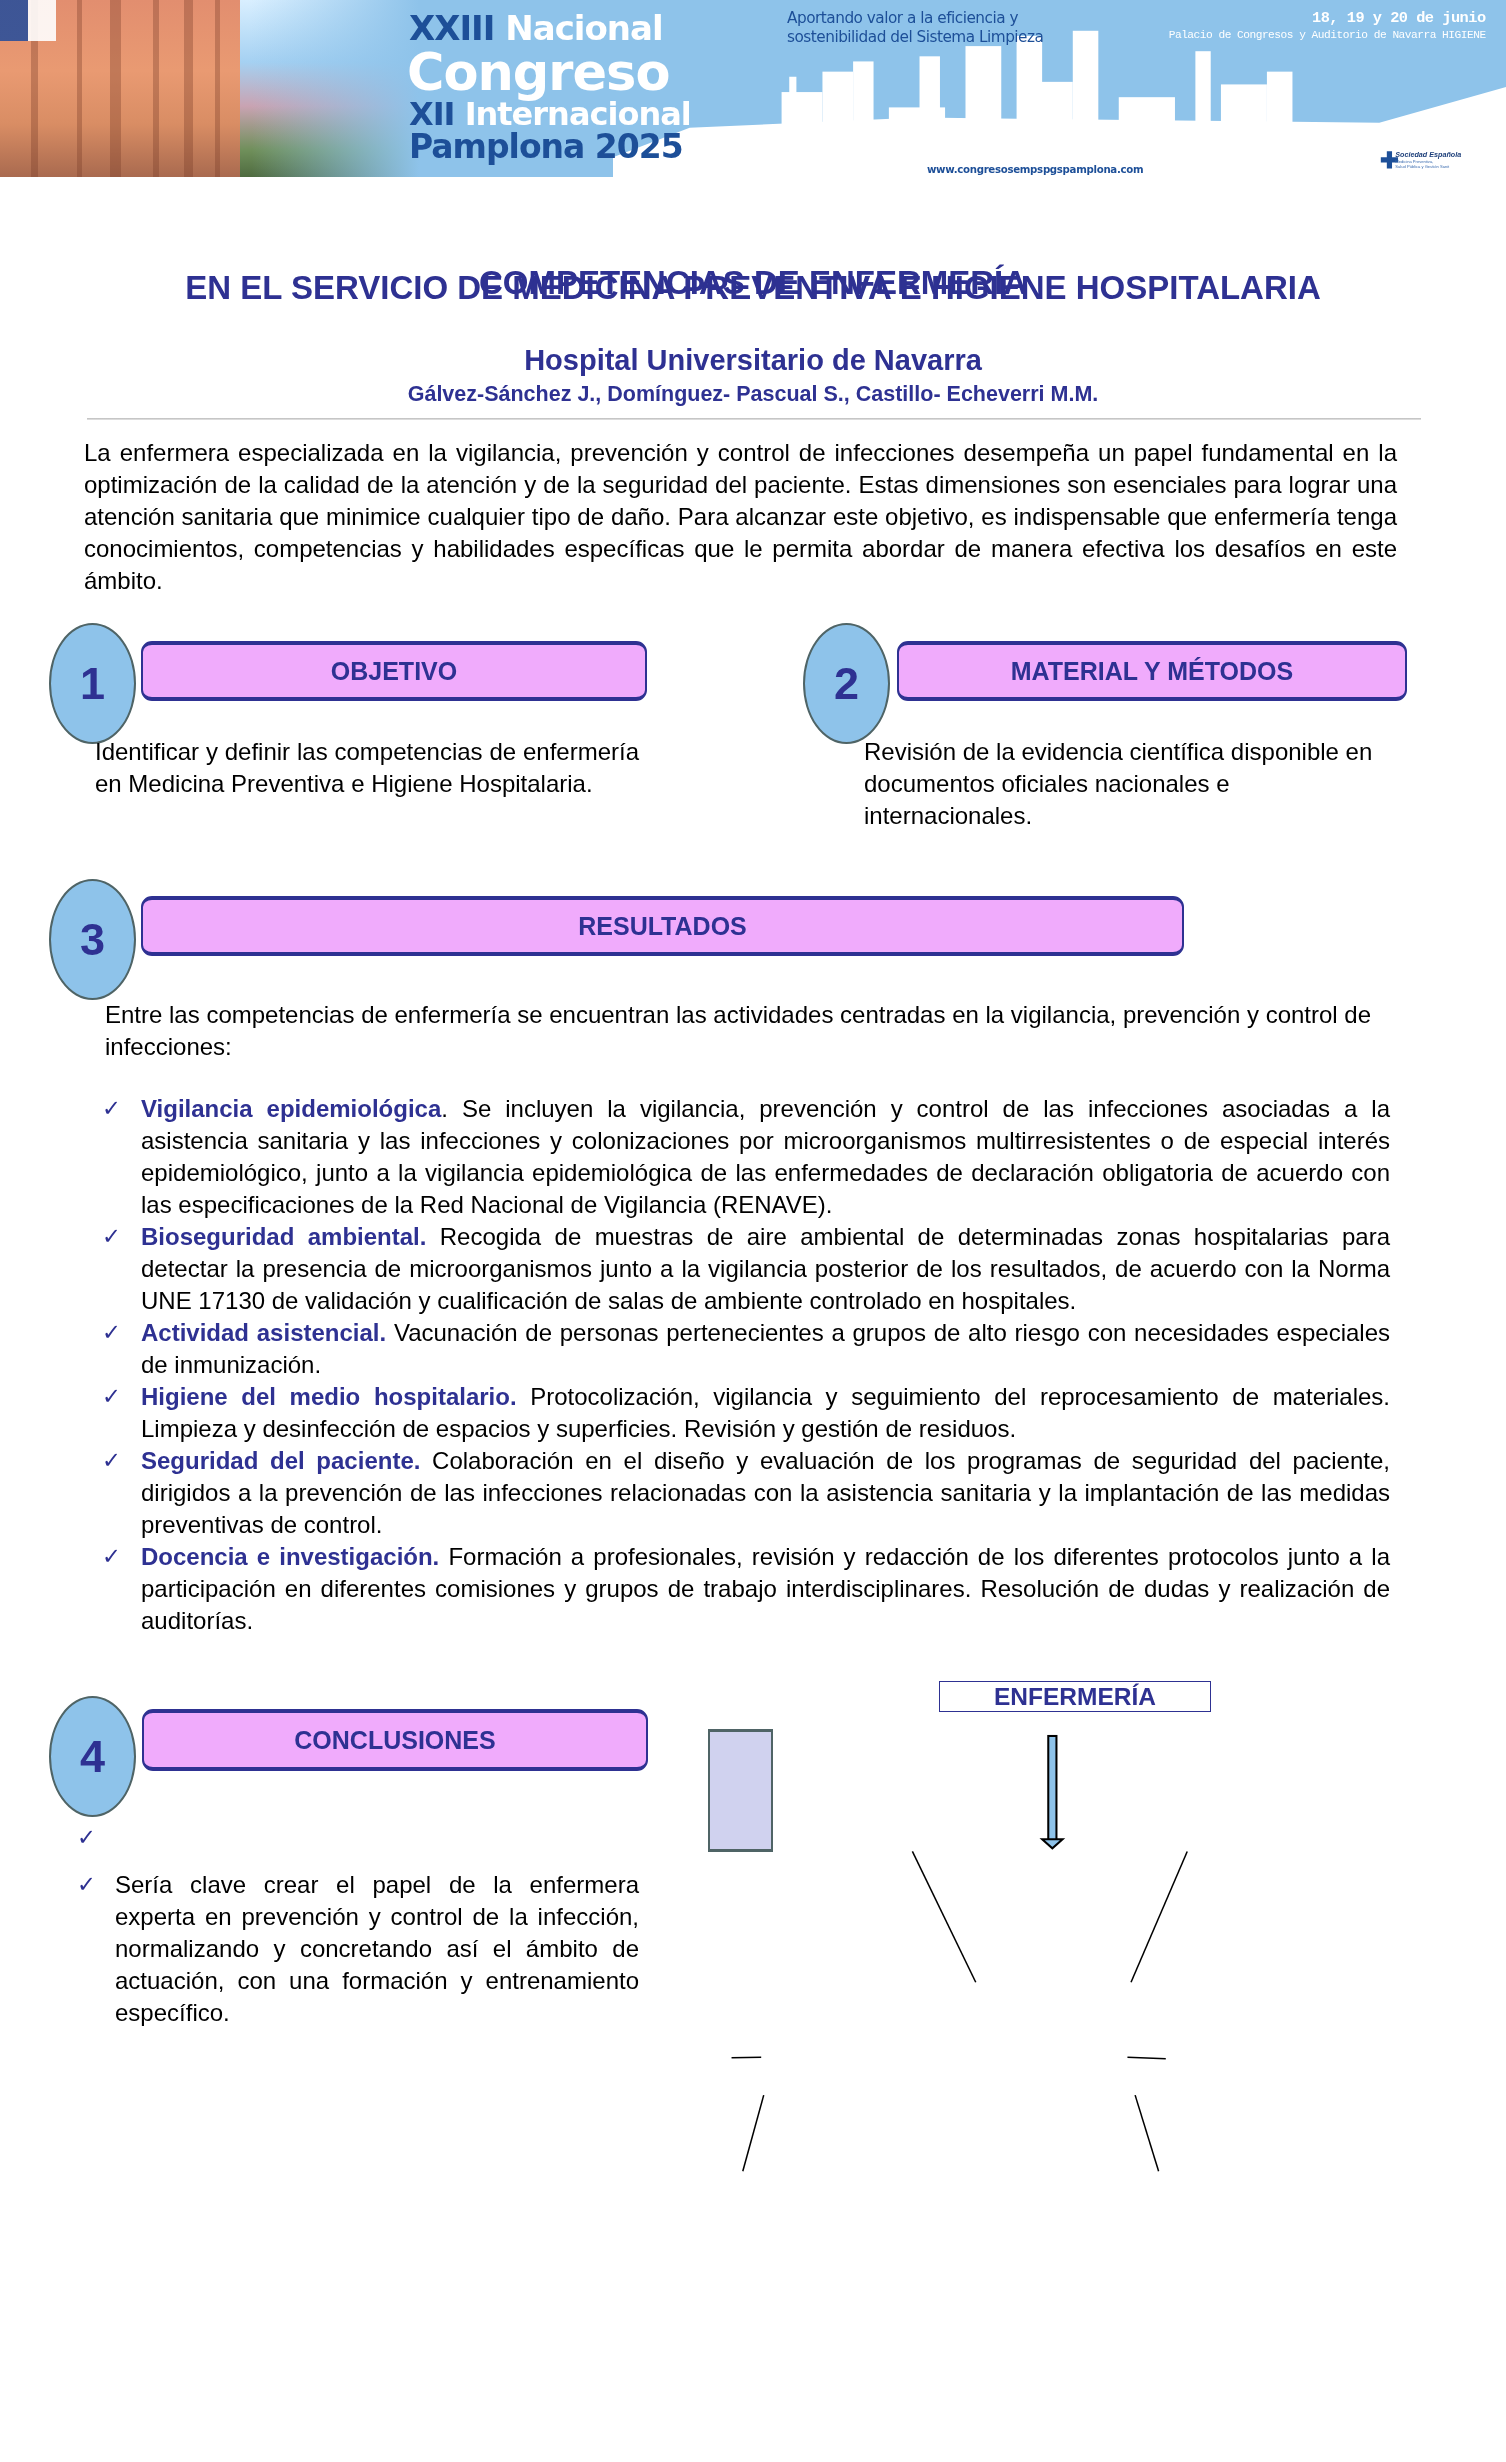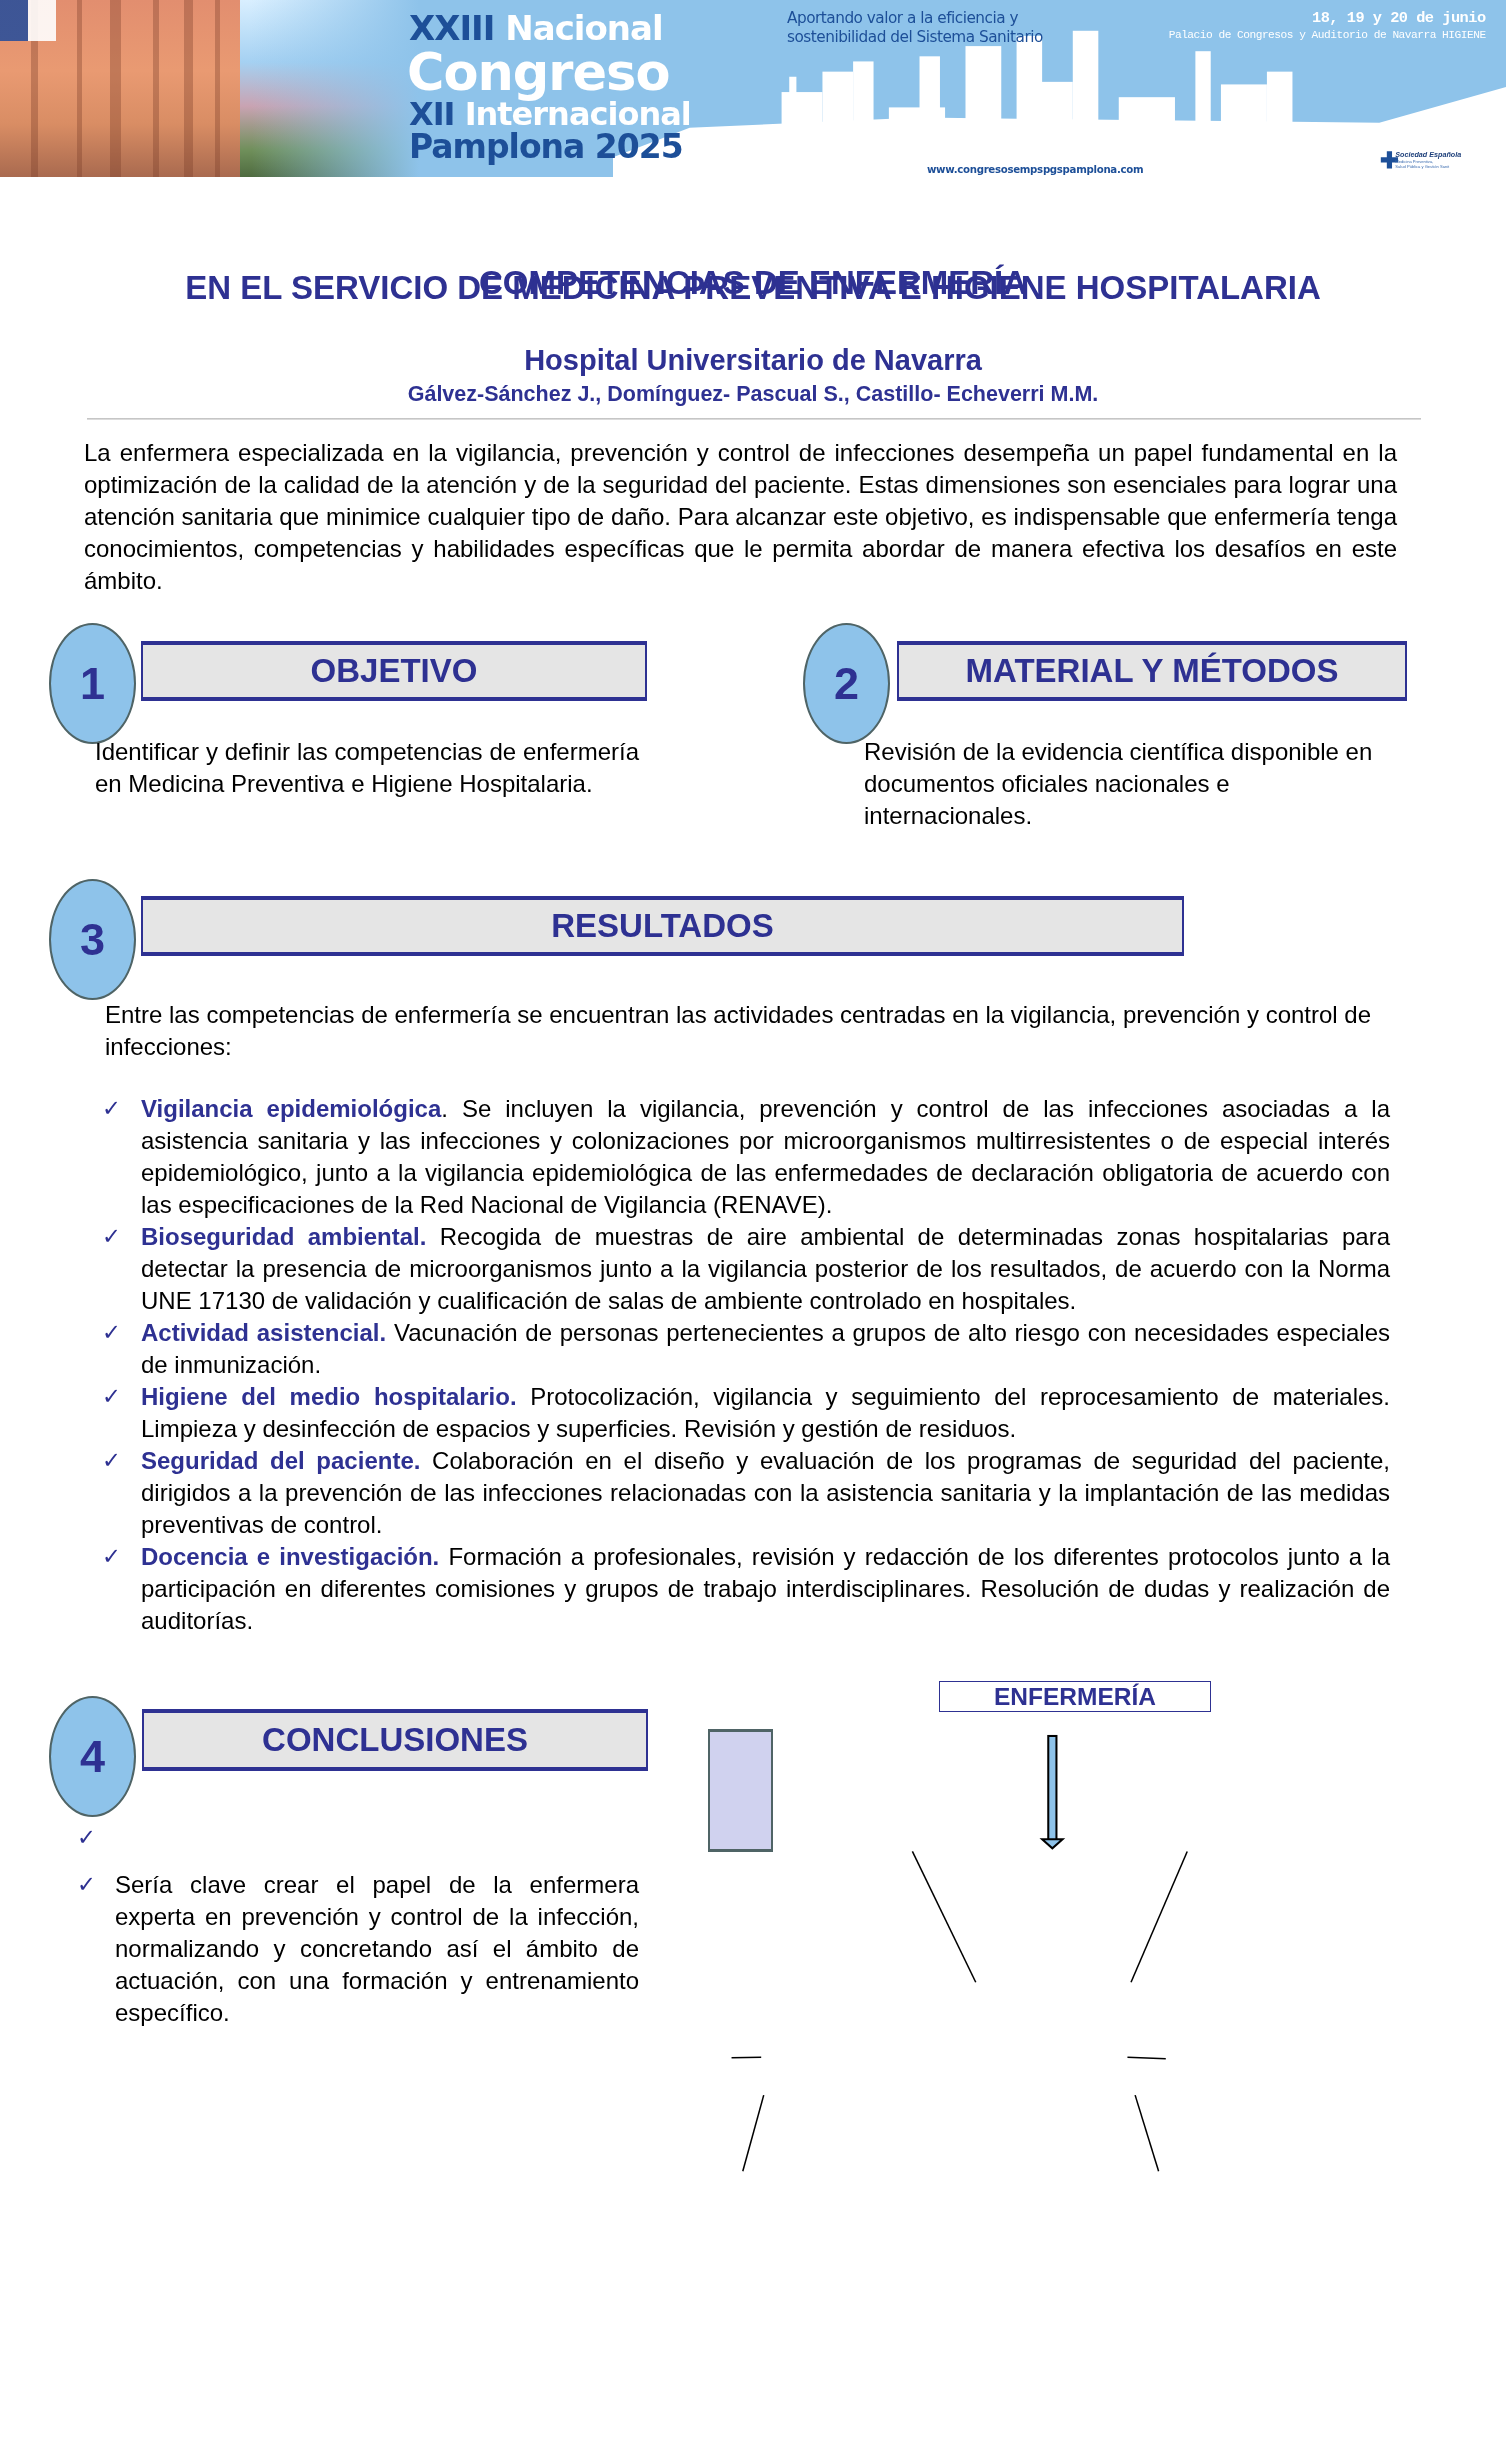--- a/index.html
+++ b/index.html
@@ -147,7 +147,7 @@
 
   <div id="tagline" class="abs">
     <div>Aportando valor a la eficiencia y</div>
-    <div>sostenibilidad del Sistema Sanitario</div>
+    <div>sostenibilidad del Sistema Limpieza</div>
   </div>
   <div id="dates" class="abs">
     <div class="d1">18, 19 y 20 de junio</div>

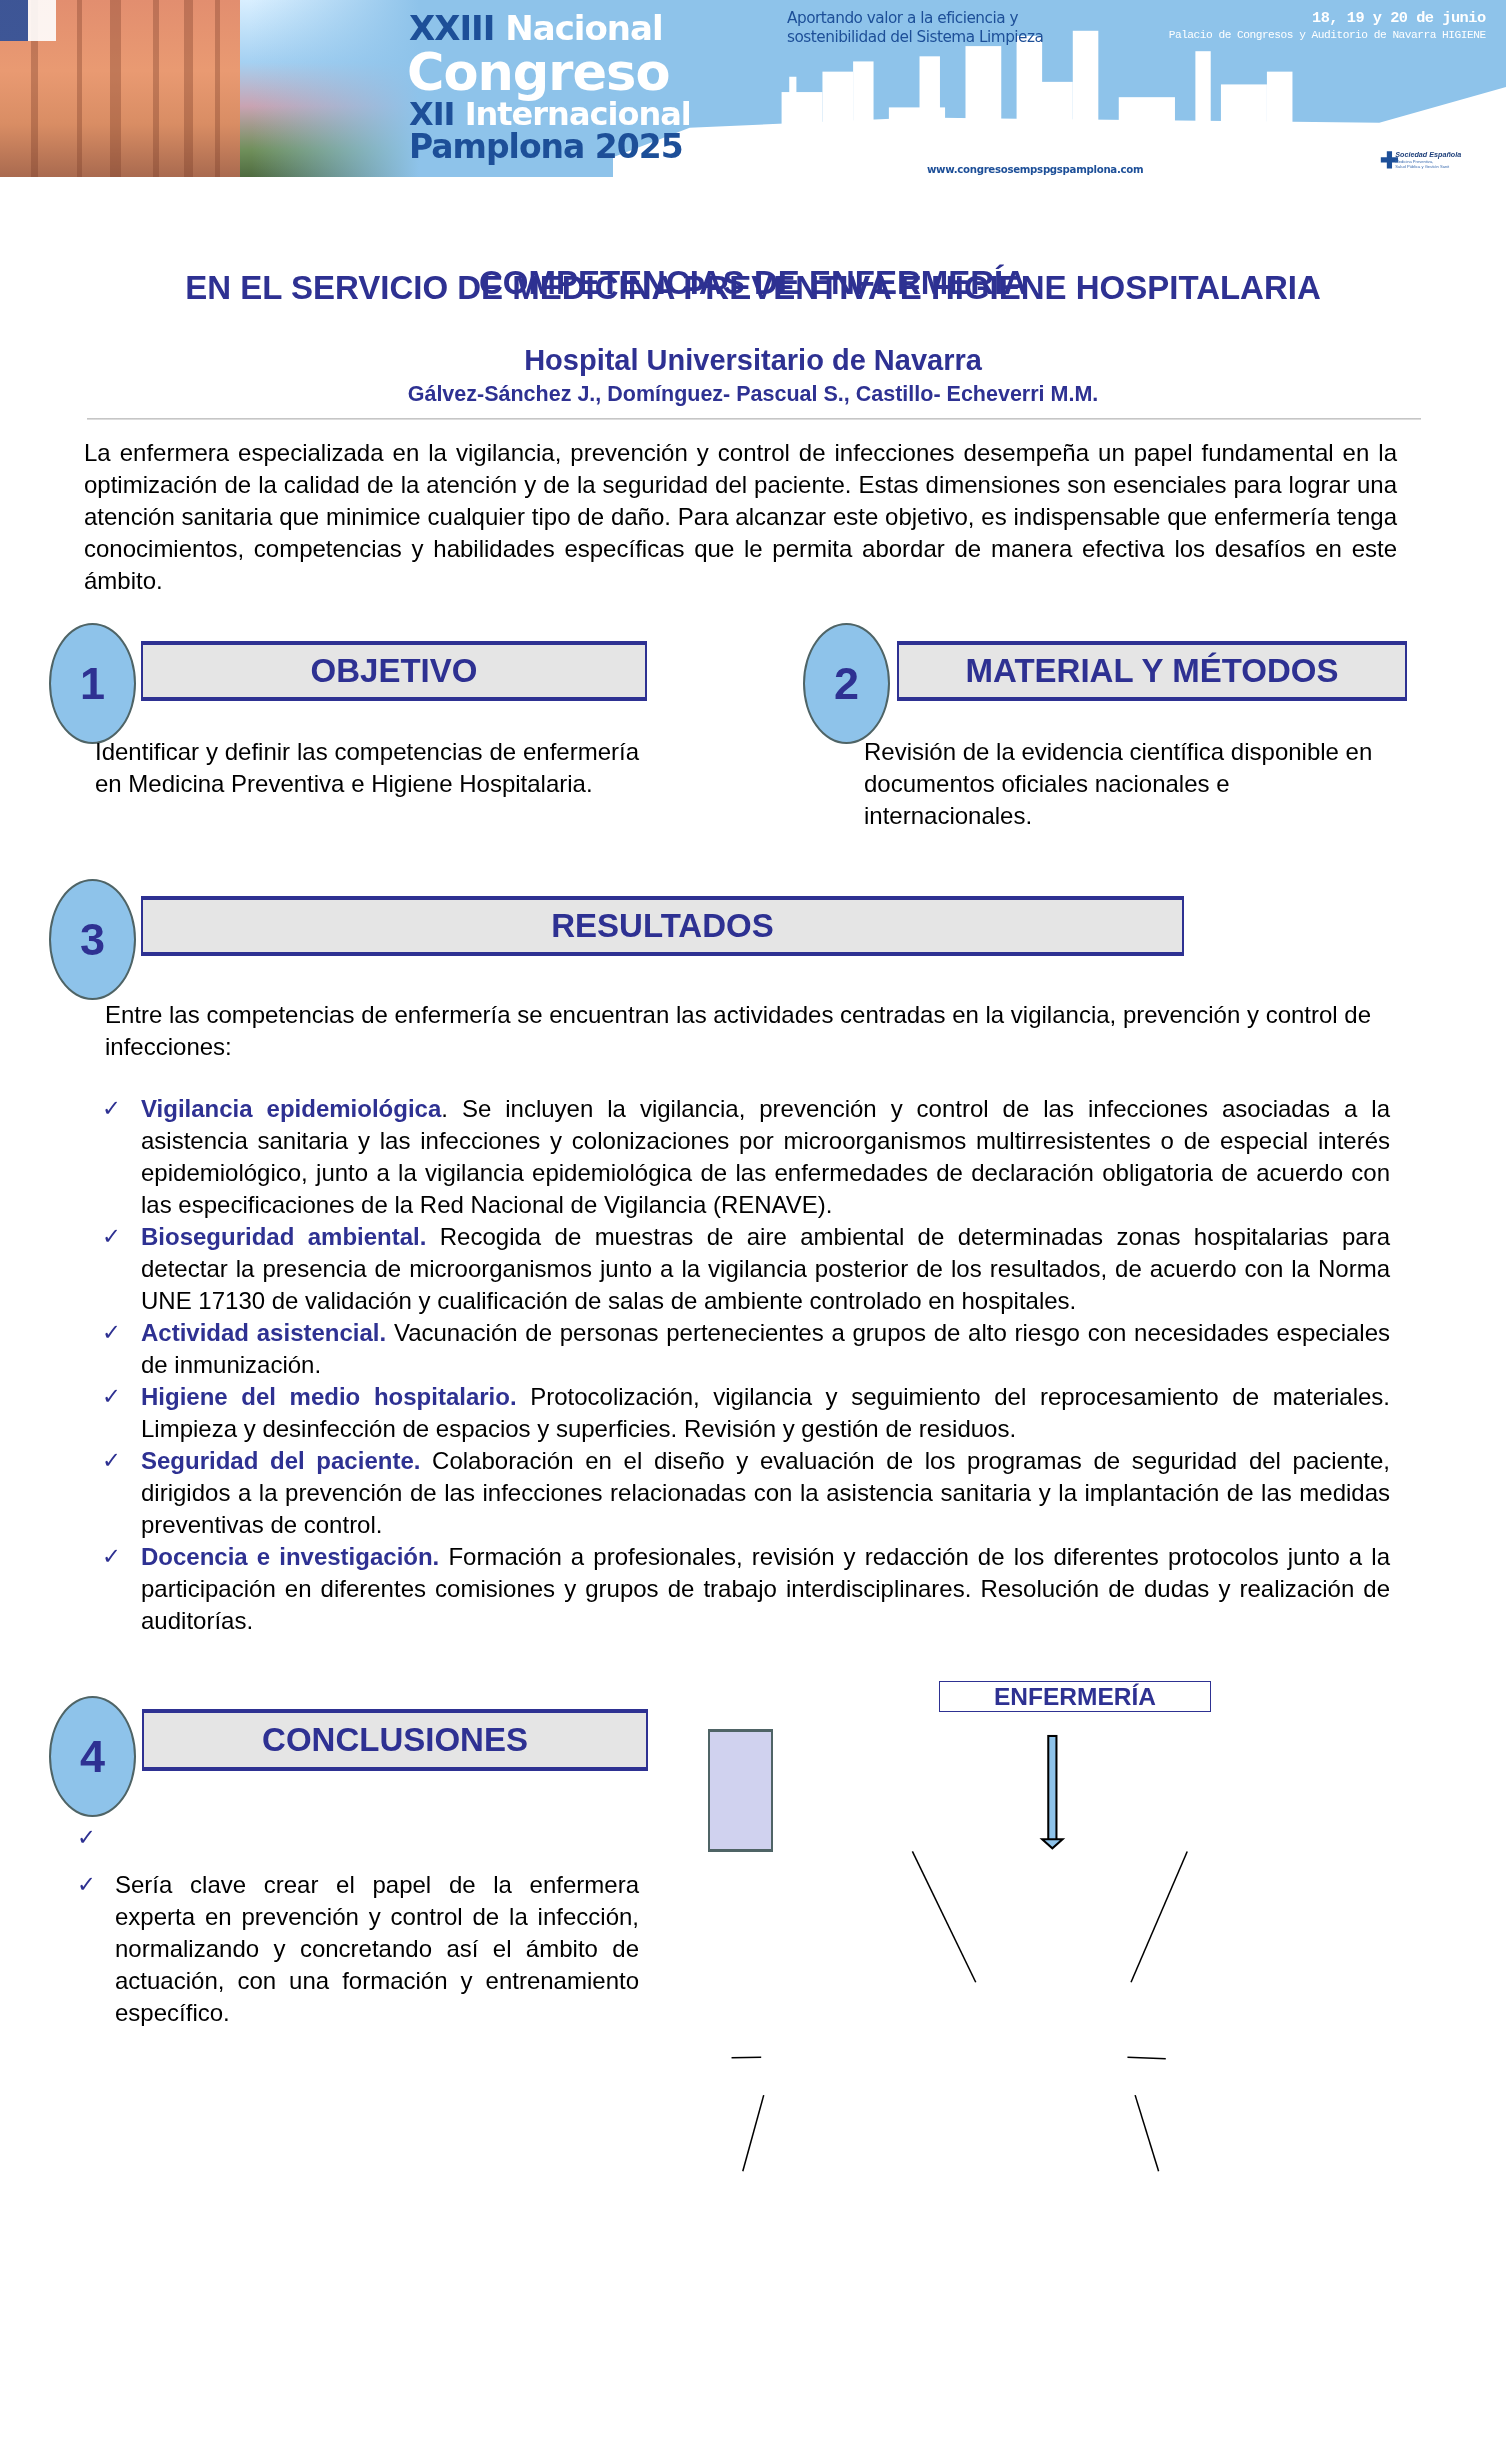--- a/index.html
+++ b/index.html
@@ -62,10 +62,10 @@
               background:#8ec3ea; border:2.6px solid #4f6466; box-sizing:border-box;
               display:flex; align-items:center; justify-content:center;
               color:#2e3192; font-weight:bold; font-size:45px; }
-  .sec-box { position:absolute; height:60px; border-radius:0; background:#e5e5e5;
+  .sec-box { position:absolute; height:60px; border-radius:11px; background:#f0abfc;
              border:2.6px solid #2e3192; border-top-width:4.1px; border-bottom-width:4.1px; box-sizing:border-box;
              display:flex; align-items:center; justify-content:center;
-             color:#2e3192; font-weight:bold; font-size:33px; }
+             color:#2e3192; font-weight:bold; font-size:25px; }
 
   #oval1 { left:49px; top:623px; }
   #box1 { left:141px; top:641px; width:506px; }

